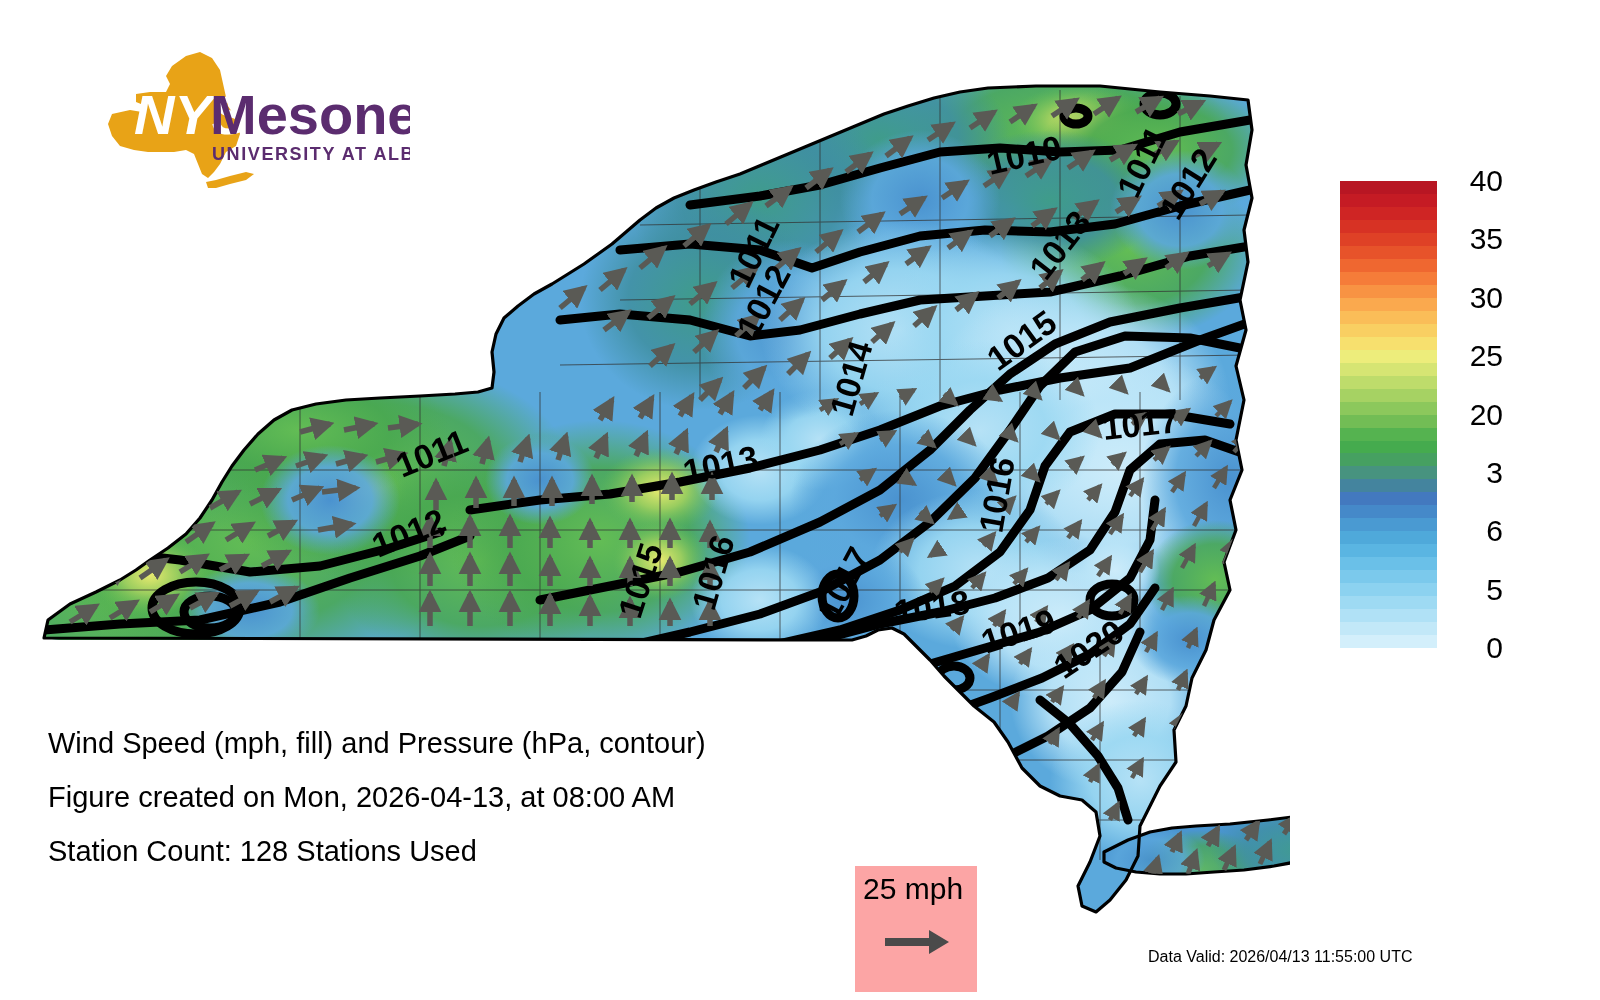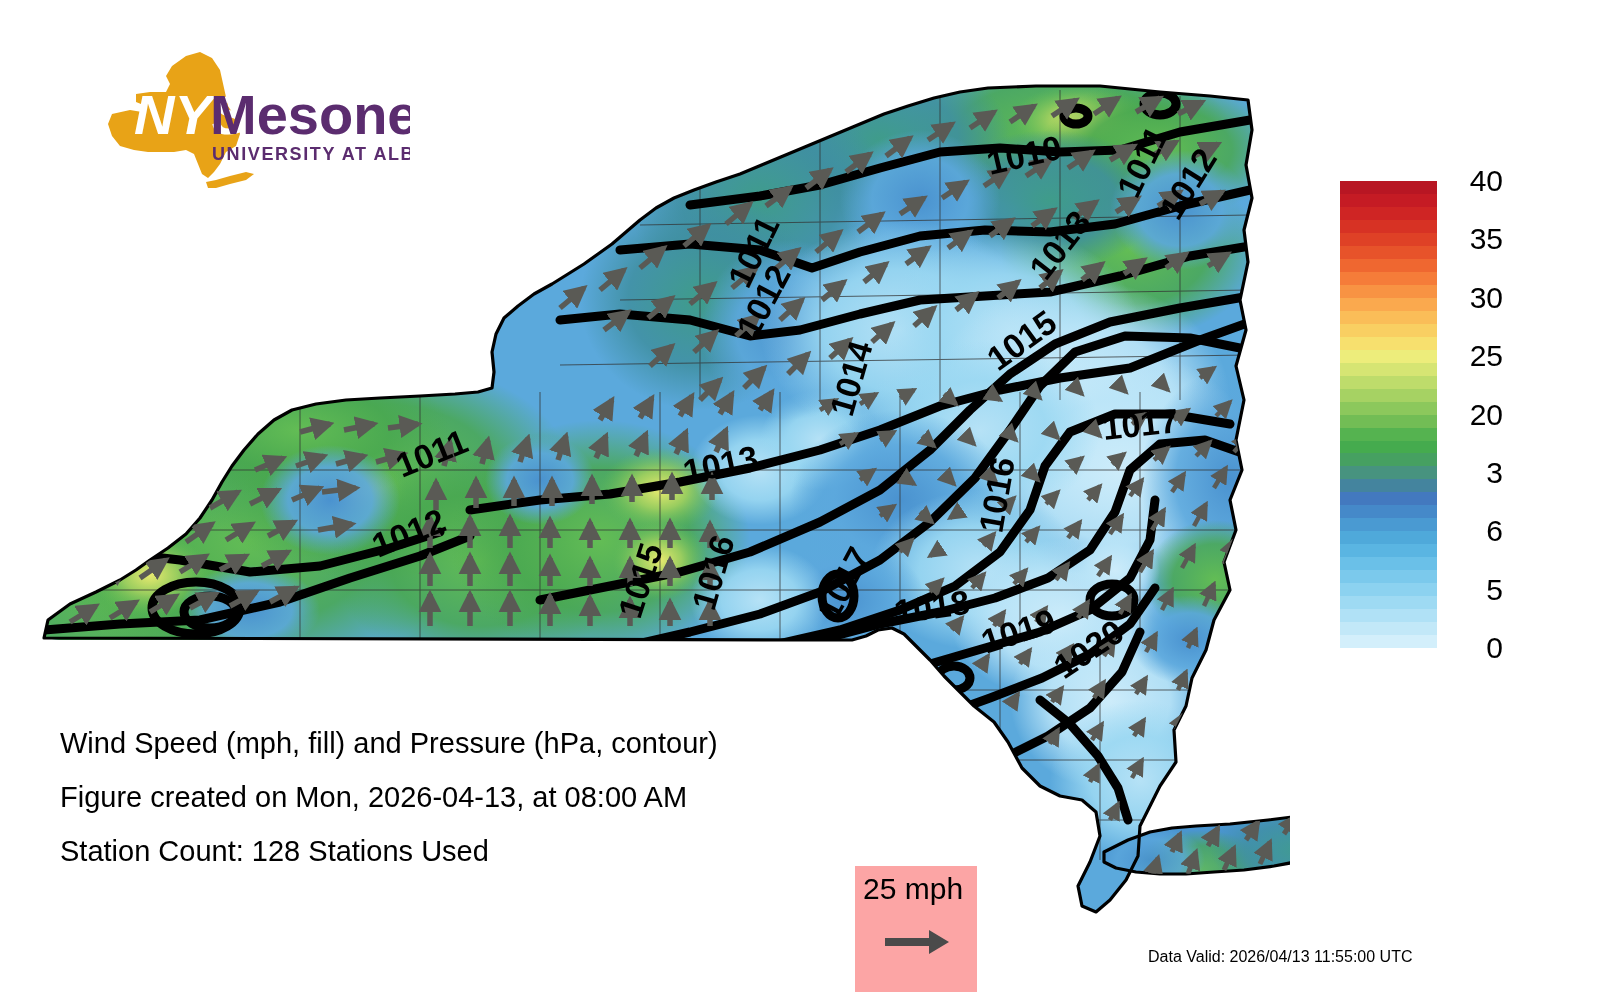--- a/index.html
+++ b/index.html
@@ -25,7 +25,7 @@
 
   
   #caption{position:absolute;left:48px;top:716px;width:820px;}
-  #caption div{font-size:29px;line-height:54px;color:#000;white-space:nowrap;margin-left:12px;}
+  #caption div{font-size:29px;line-height:54px;color:#000;white-space:nowrap;}
 
   
   #wind-legend{position:absolute;left:855px;top:866px;width:122px;height:126px;

